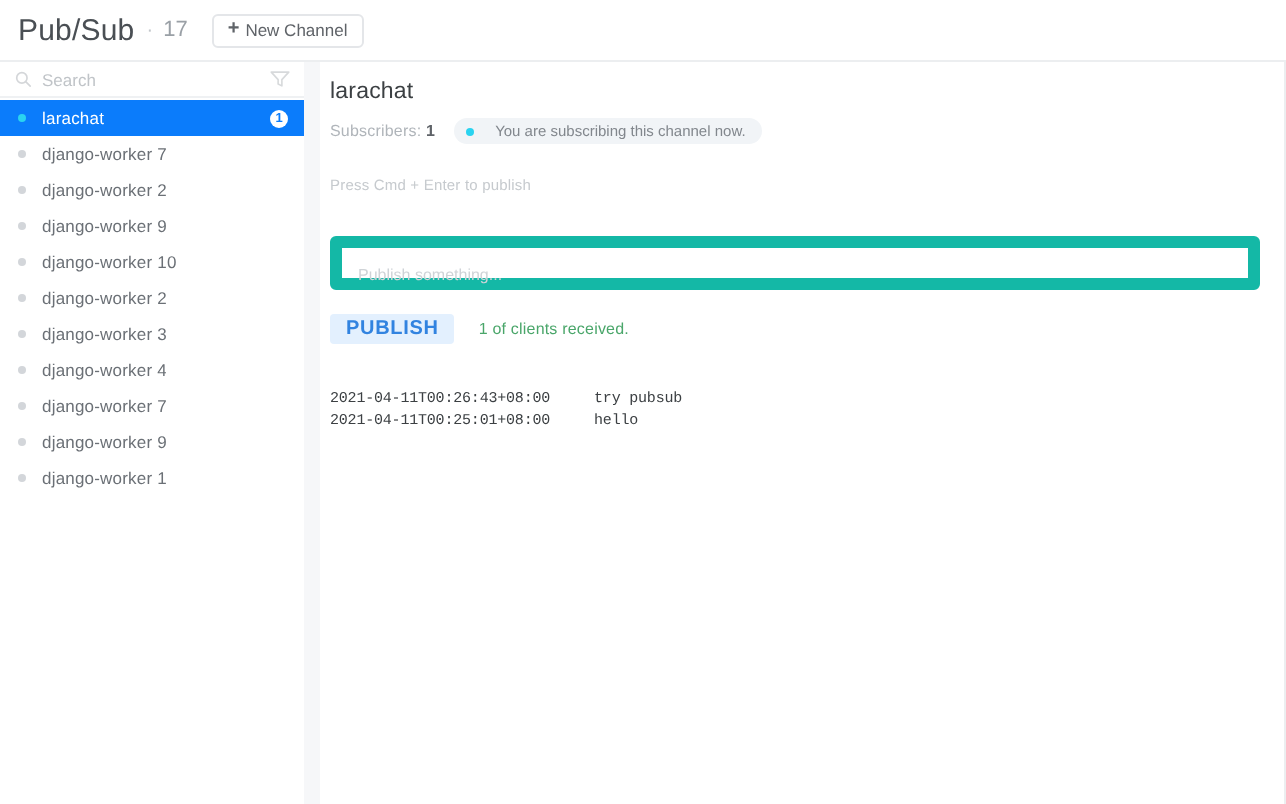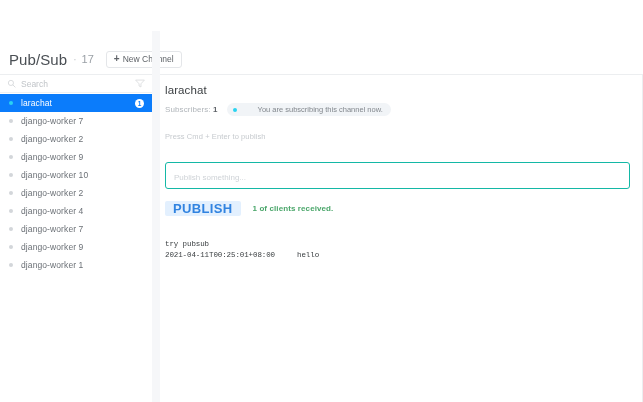--- a/index.html
+++ b/index.html
@@ -32,7 +32,6 @@
     box-sizing: border-box;
     background: #ffffff;
     border-bottom: 1px solid #eceef0;
-    margin-top: 44px;
   }
   .app-title {
     font-size: 15px;

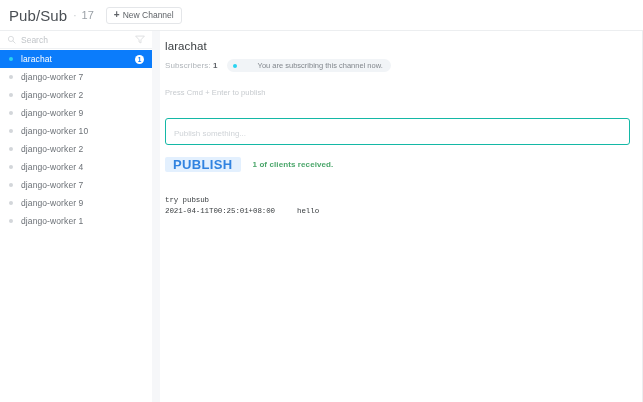--- a/index.html
+++ b/index.html
@@ -220,7 +220,7 @@
   .status-pill {
     display: inline-flex;
     align-items: center;
-    gap: 21px;
+    gap: 11px;
     background: #f1f4f7;
     border-radius: 9px;
     height: 13px;

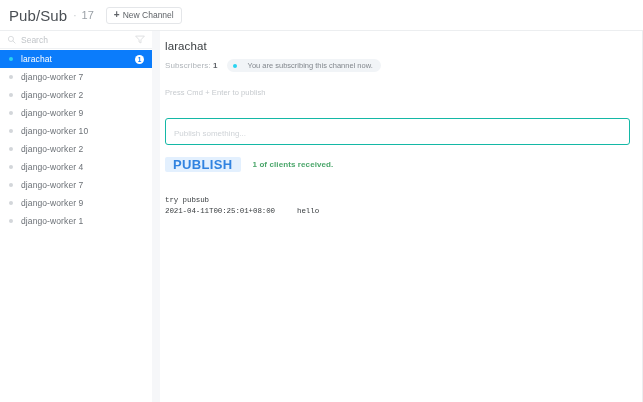--- a/index.html
+++ b/index.html
@@ -247,7 +247,7 @@
     letter-spacing: 0.1px;
   }
   .publish-box {
-    border: 1px solid #14b8a6;
+    border: 6px solid #14b8a6;
     border-radius: 3px;
     height: 27px;
     padding: 6px 8px;

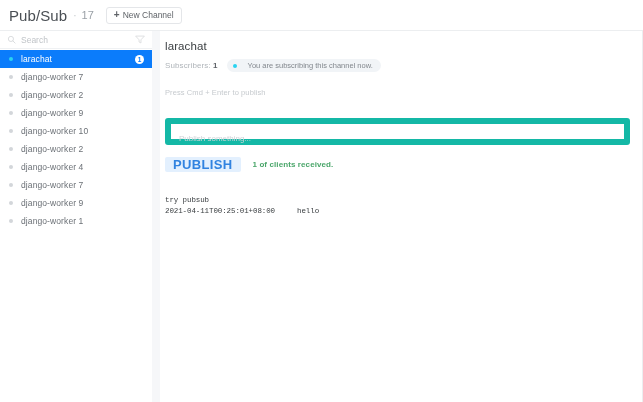--- a/index.html
+++ b/index.html
@@ -385,6 +385,10 @@
         </div>
         <div class="channel-item">
           <span class="channel-dot"></span>
+          <span class="channel-name">django-worker 3</span>
+        </div>
+        <div class="channel-item">
+          <span class="channel-dot"></span>
           <span class="channel-name">django-worker 4</span>
         </div>
         <div class="channel-item">

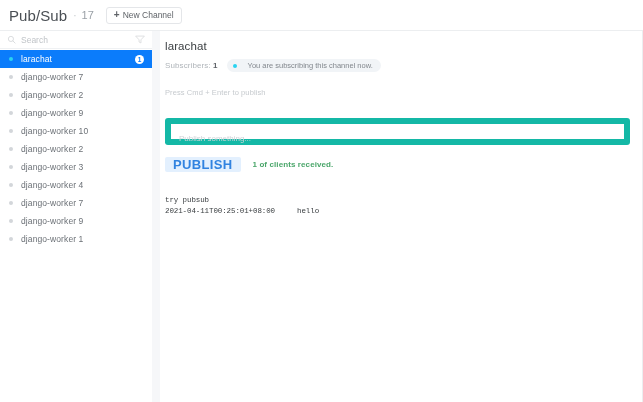--- a/index.html
+++ b/index.html
@@ -284,7 +284,7 @@
     height: 15px;
     padding: 0 8px;
     font-family: "Liberation Sans", sans-serif;
-    font-size: 13px;
+    font-size: 10px;
     font-weight: 700;
     letter-spacing: 0.35px;
     cursor: pointer;

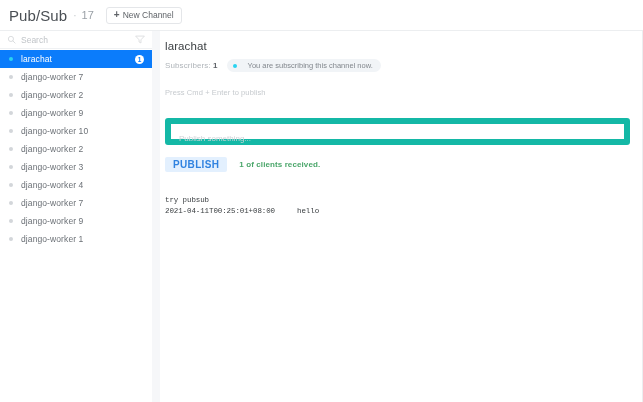--- a/index.html
+++ b/index.html
@@ -293,7 +293,6 @@
     font-size: 8px;
     color: #4aa66a;
     letter-spacing: 0.1px;
-    font-weight: bold;
   }
 
   .log {

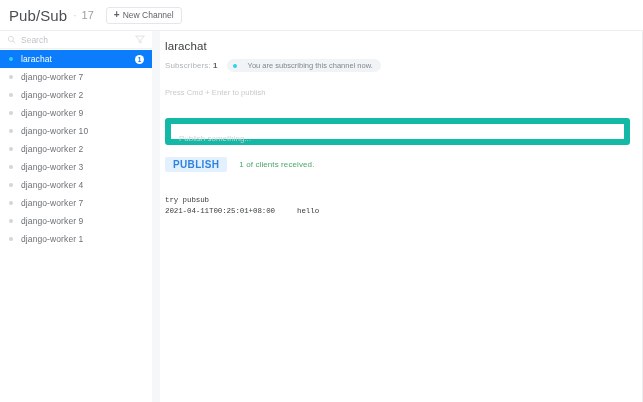--- a/index.html
+++ b/index.html
@@ -434,6 +434,7 @@
 
         <div class="log">
           <div class="log-line">
+            <span class="log-time">2021-04-11T00:26:43+08:00</span>
             <span class="log-msg">try pubsub</span>
           </div>
           <div class="log-line">

